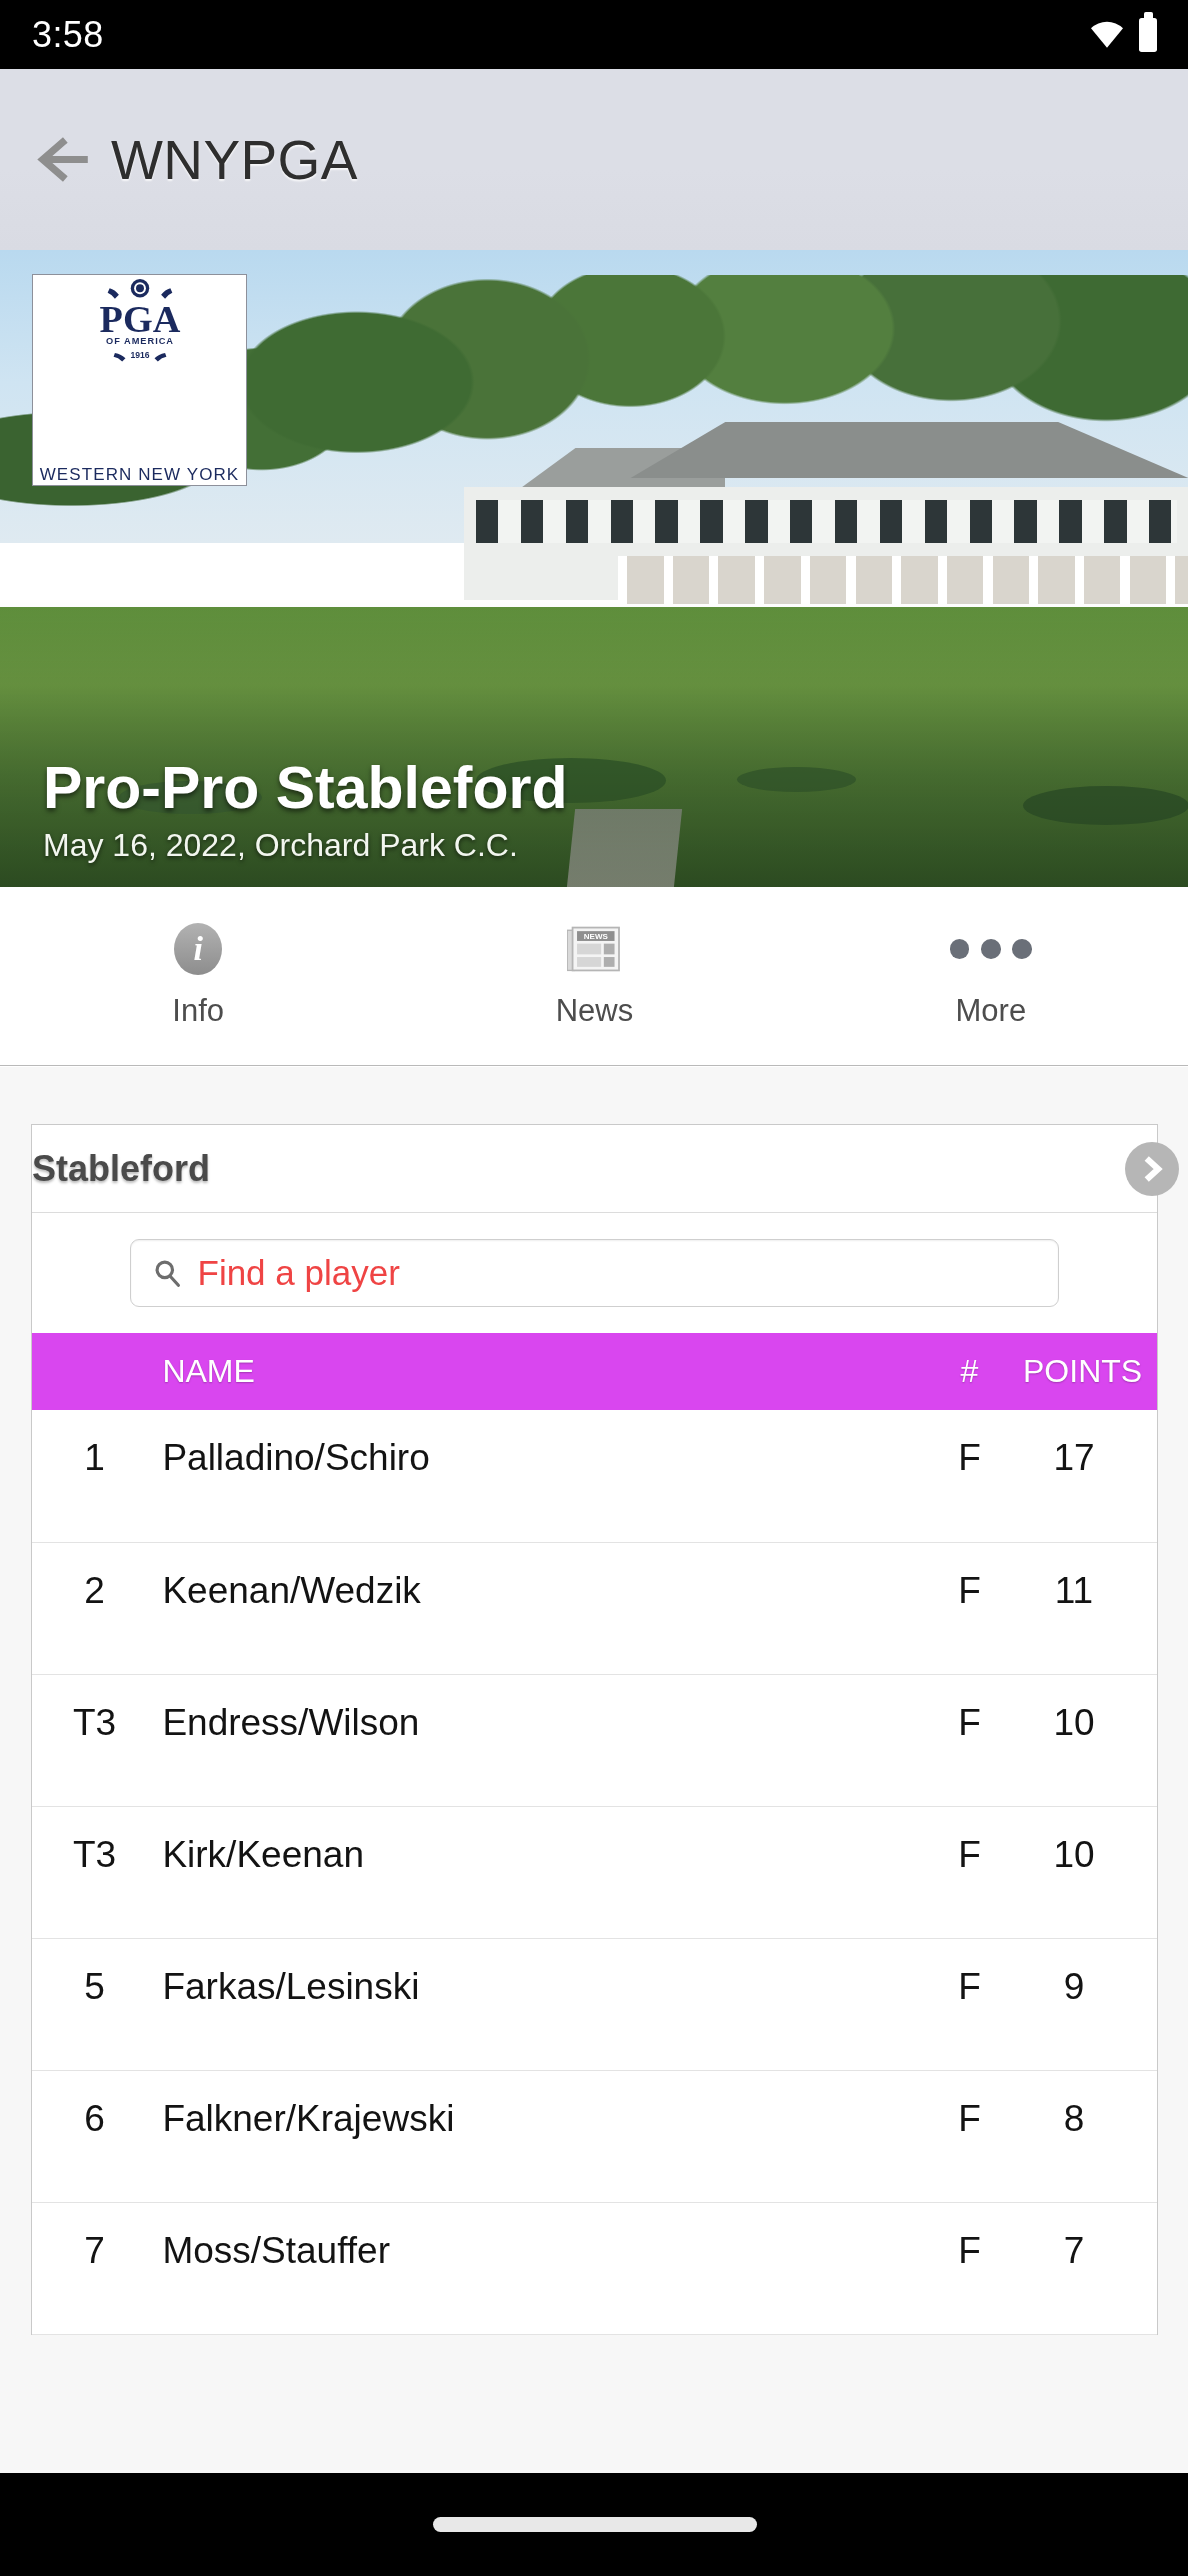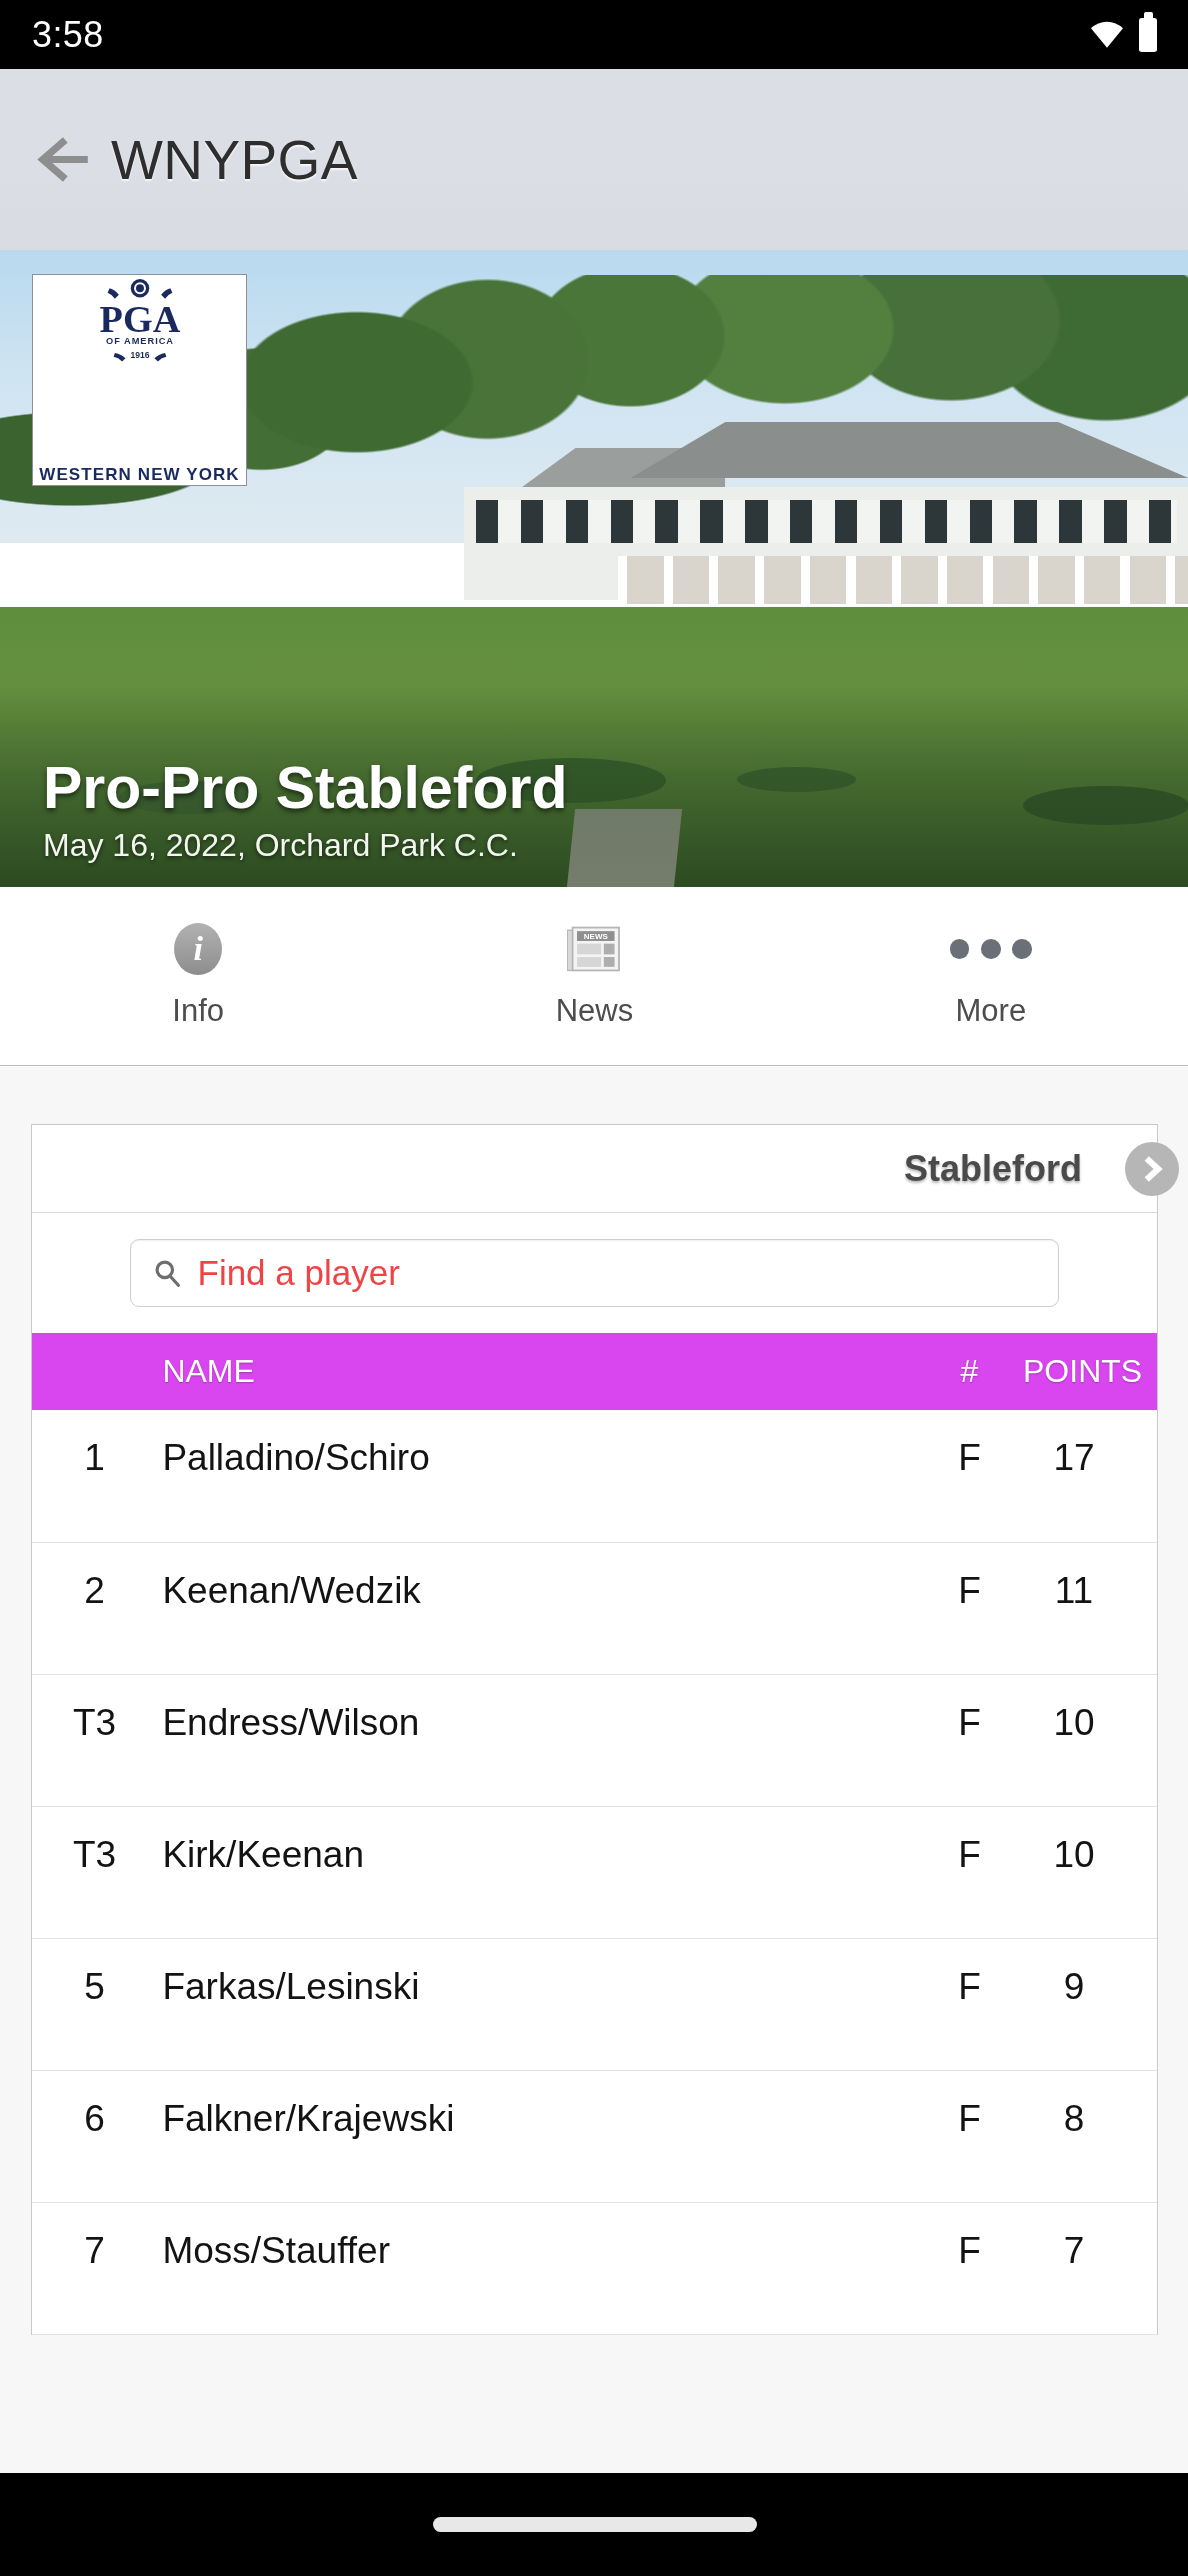--- a/index.html
+++ b/index.html
@@ -113,7 +113,7 @@
   }
   .logo-mark{ width:132px; height:auto; }
   .logo-wny{
-    margin-top:2px; font-size:17px; font-weight:bold; color:#1b2a5e;
+    margin-top:2px; font-size:17px; font-weight:normal; color:#1b2a5e;
     letter-spacing:1.1px;
   }
   .hero-text{ position:absolute; left:43px; bottom:23px; }

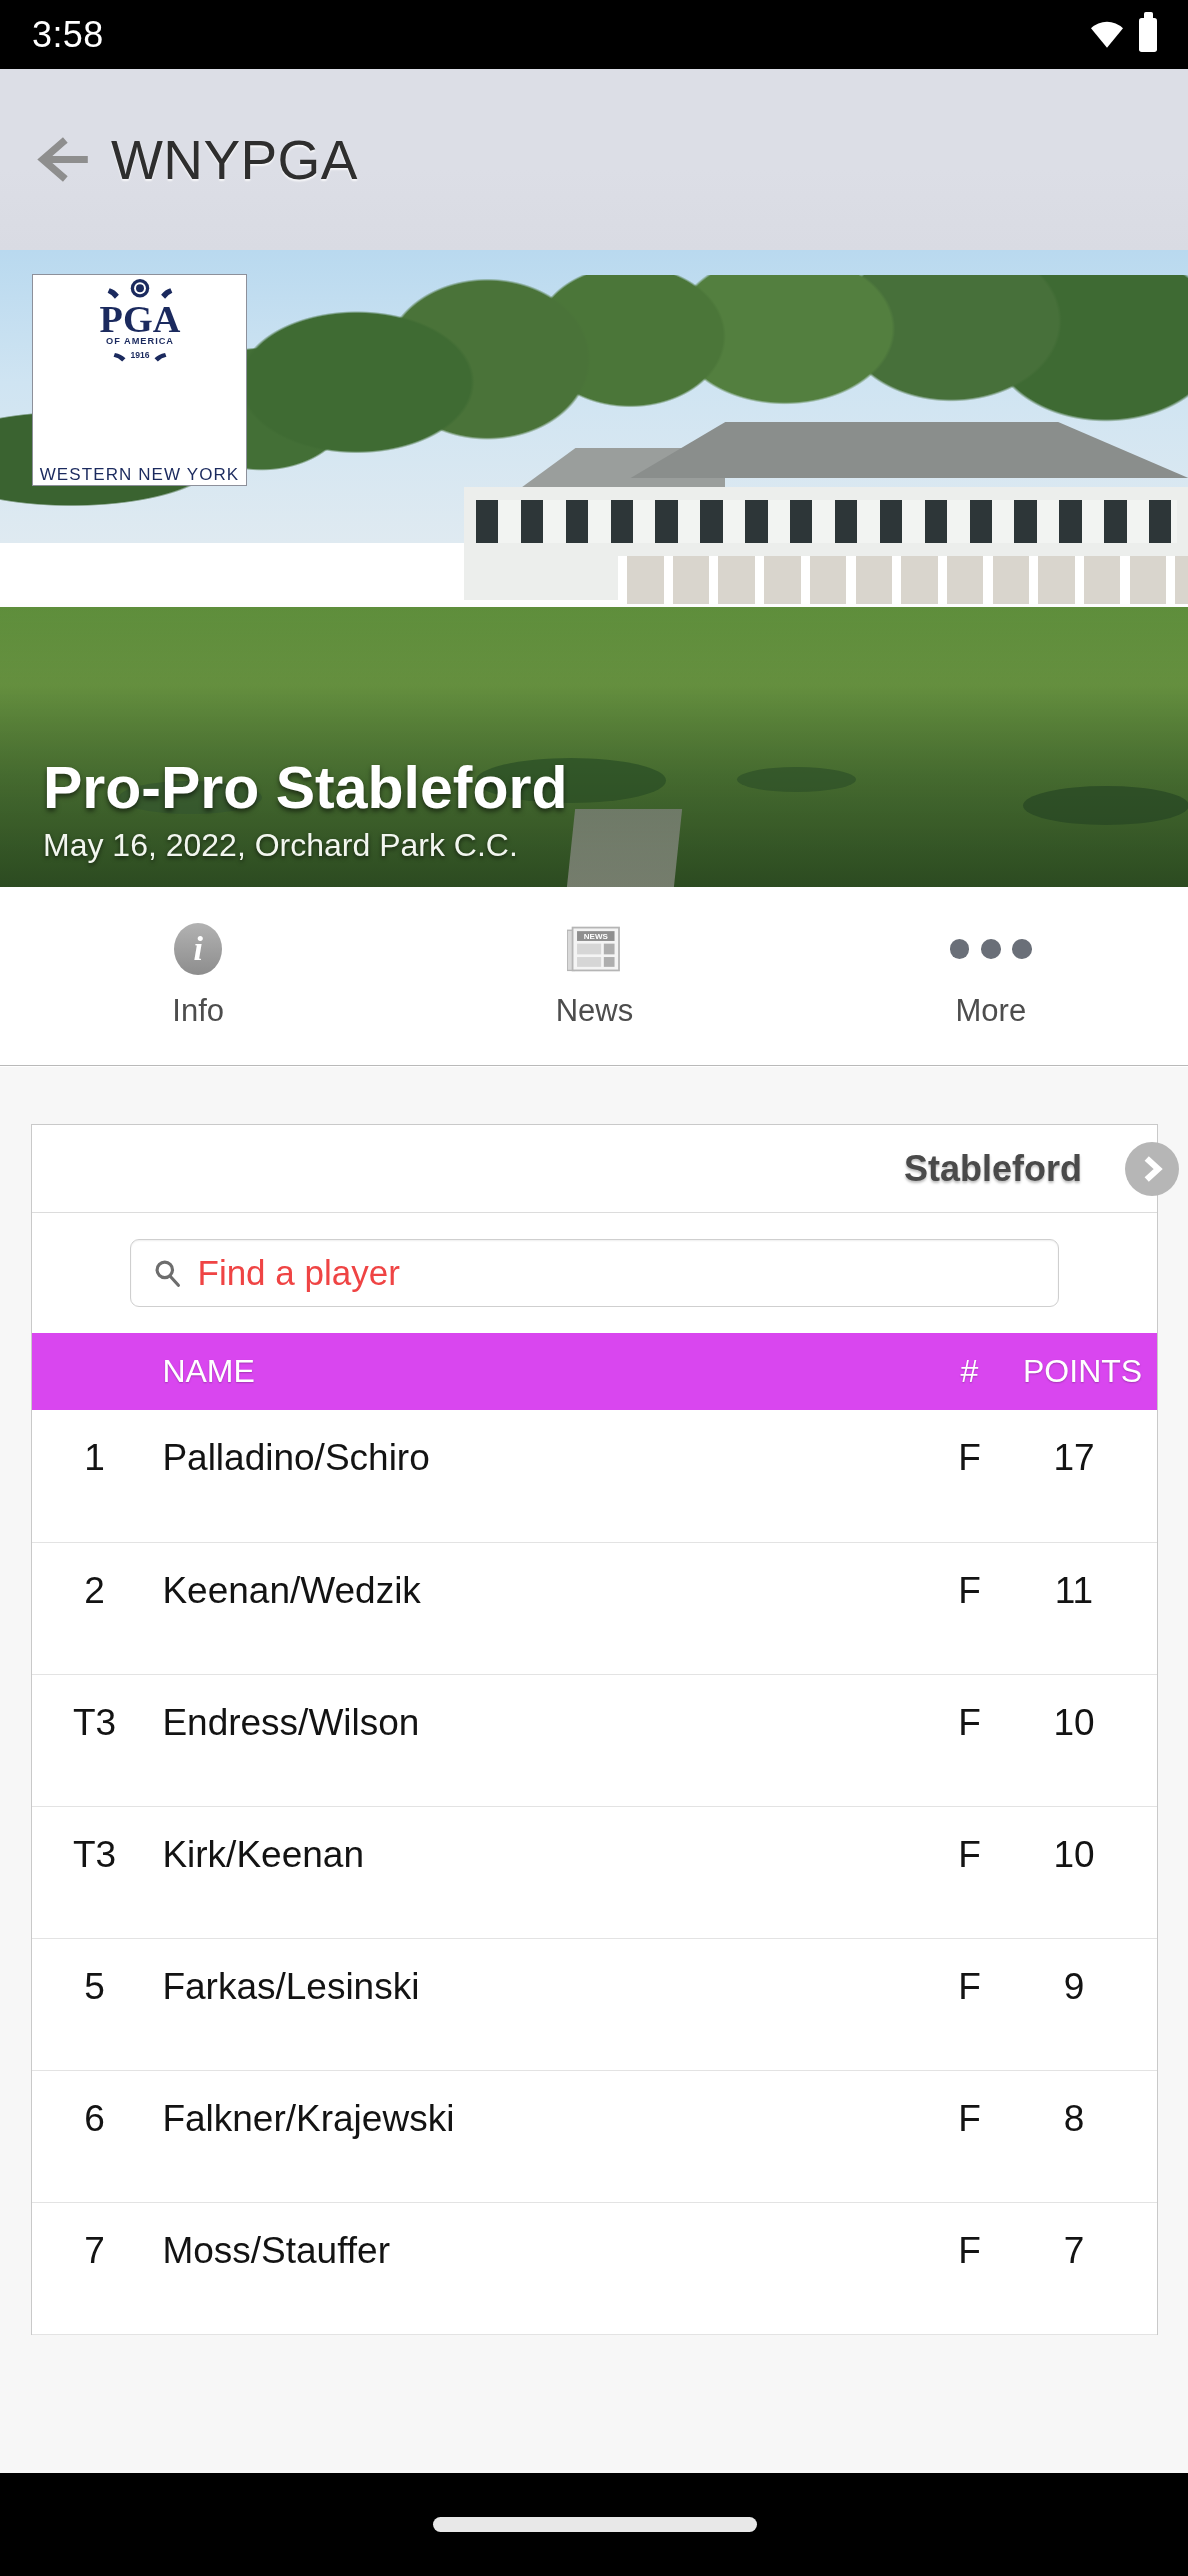--- a/index.html
+++ b/index.html
@@ -159,7 +159,7 @@
     border-bottom:none;
   }
   .card-head{
-    height:88px; display:flex; align-items:center; justify-content:flex-end;
+    height:88px; display:flex; align-items:center; 
     padding-right:75px; border-bottom:0.9px solid #dcdcdc; position:relative;
   }
   .card-head-title{

